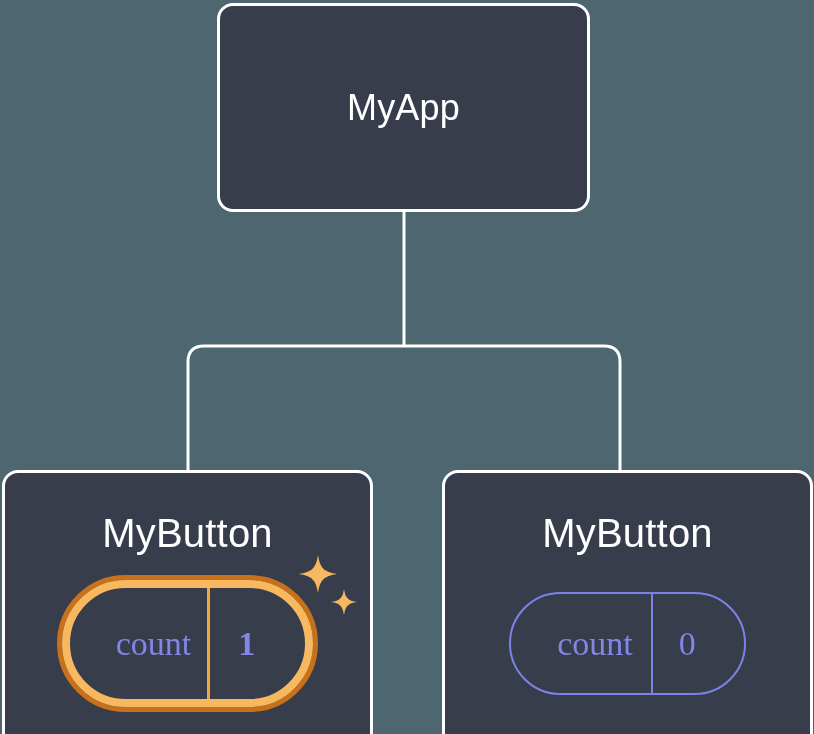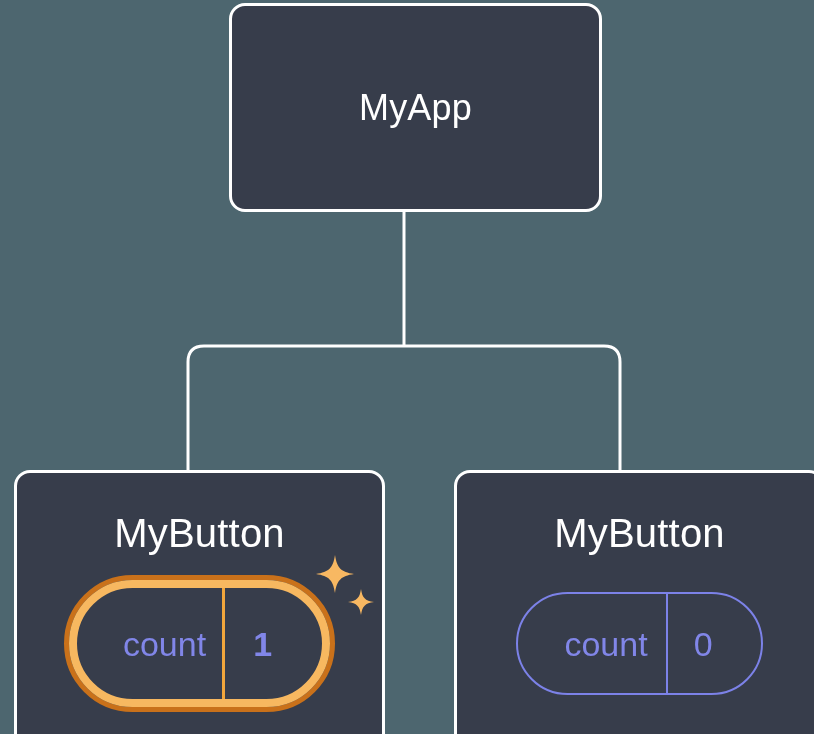--- a/index.html
+++ b/index.html
@@ -40,7 +40,6 @@
     display: flex;
     flex-direction: column;
     align-items: center;
-    margin-left: 12px;
   }
   #node-myapp {
     left: 217px;

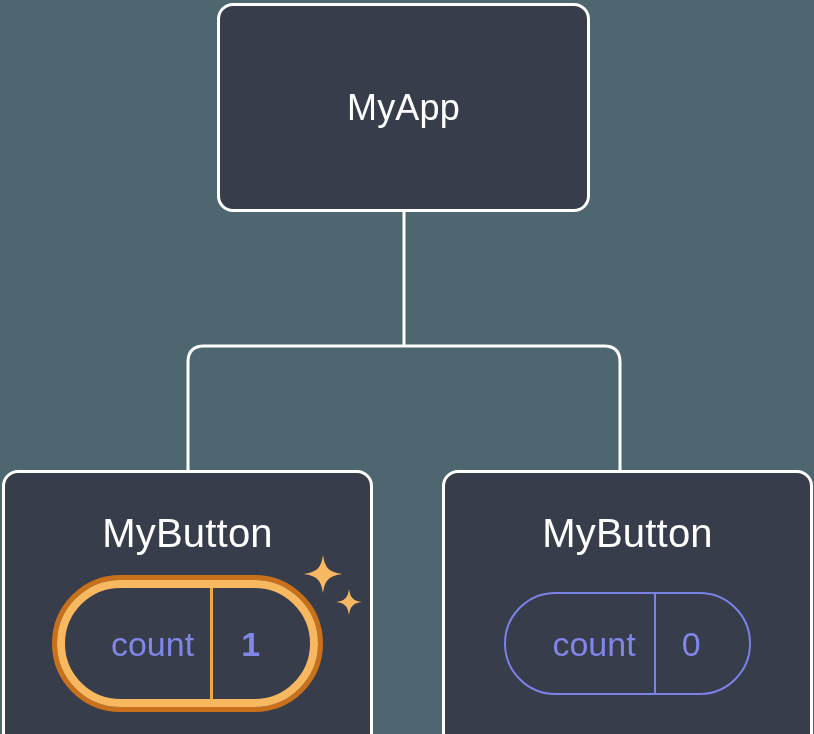--- a/index.html
+++ b/index.html
@@ -79,6 +79,7 @@
     margin-top: 22px;
     display: flex;
     justify-content: center;
+    font-family: Liberation Serif, serif;
   }
 
   

